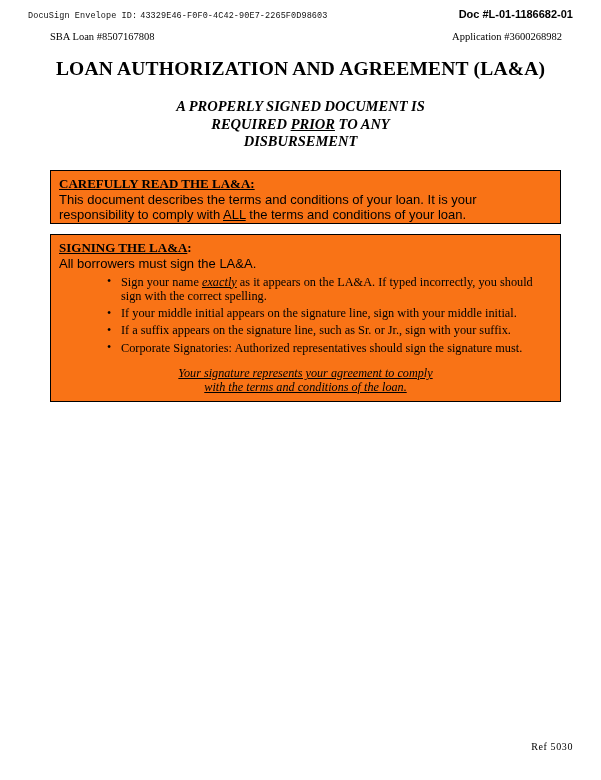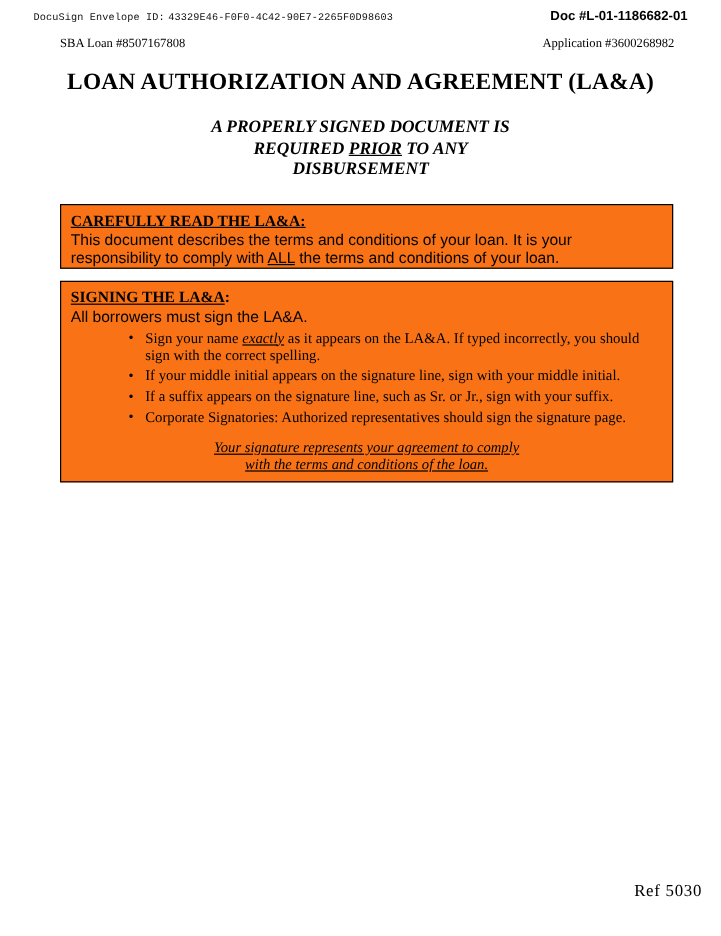--- a/index.html
+++ b/index.html
@@ -206,7 +206,7 @@
         <li><span>Sign your name </span><span class="i">exactly</span><span> as it appears on the LA&amp;A. If typed incorrectly, you should sign with the correct spelling.</span></li>
         <li><span>If your middle initial appears on the signature line, sign with your middle initial.</span></li>
         <li><span>If a suffix appears on the signature line, such as Sr. or Jr., sign with your suffix.</span></li>
-        <li><span>Corporate Signatories: Authorized representatives should sign the signature page.</span></li>
+        <li><span>Corporate Signatories: Authorized representatives should sign the signature must.</span></li>
       </ul>
 
       <div class="closing-note">

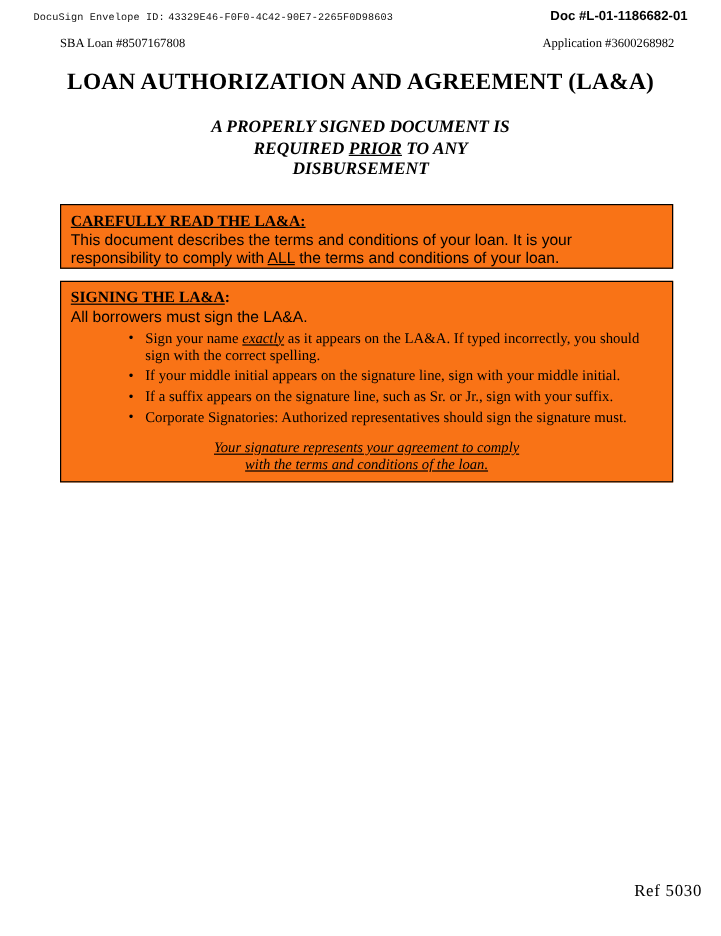--- a/index.html
+++ b/index.html
@@ -158,10 +158,10 @@
   
   .footer-ref {
     position: absolute;
-    right: 16px;
+    right: 28px;
     bottom: 28px;
     font-family: "Liberation Serif", serif;
-    font-size: 14px;
+    font-size: 10px;
     letter-spacing: 0.6px;
   }
 </style>

